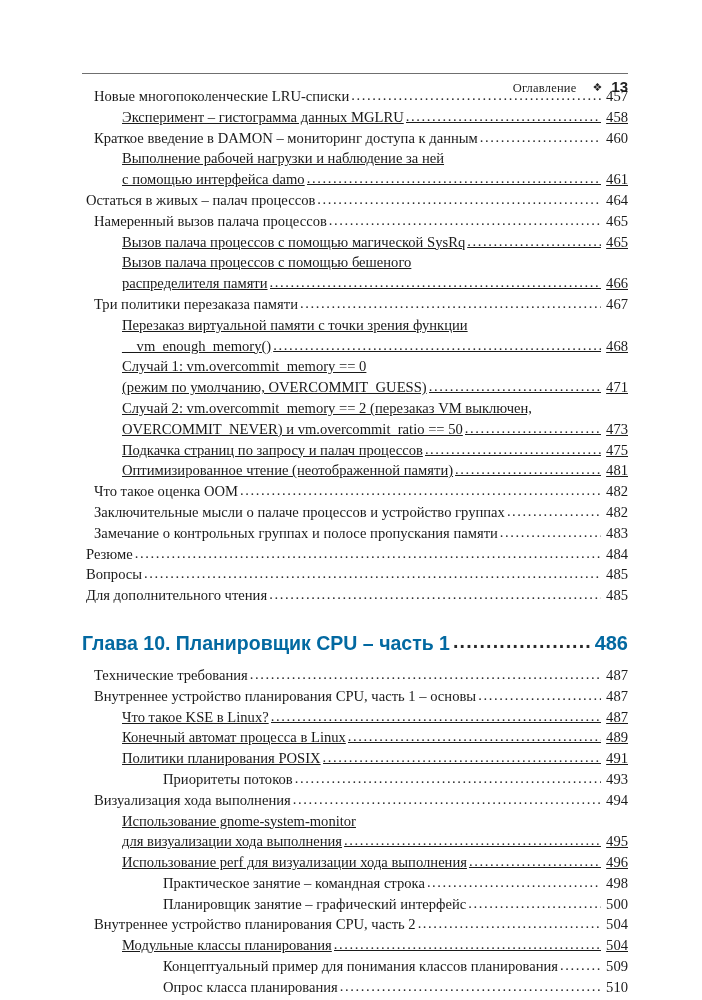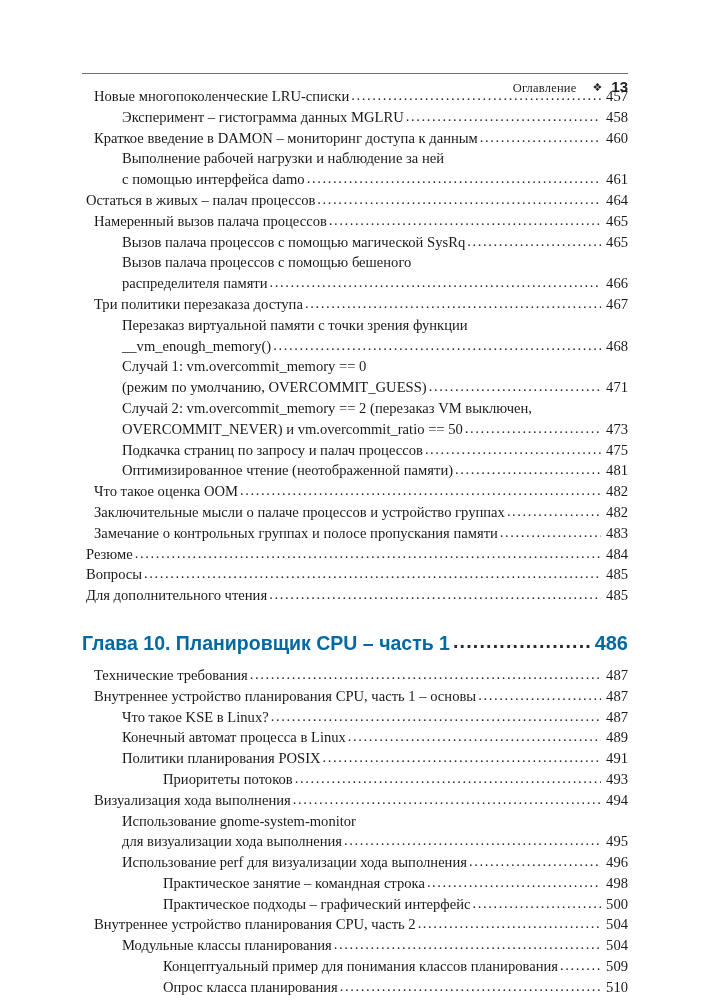--- a/index.html
+++ b/index.html
@@ -110,7 +110,7 @@
   
   .lvl-1 { margin-left: 4px; }
   .lvl-2 { margin-left: 12px; }
-  .lvl-3 { margin-left: 40px; }
+  .lvl-3 { margin-left: 40px; text-decoration: underline; }
   .lvl-4 { margin-left: 81px; font-family: Liberation Serif, serif; }
 
   

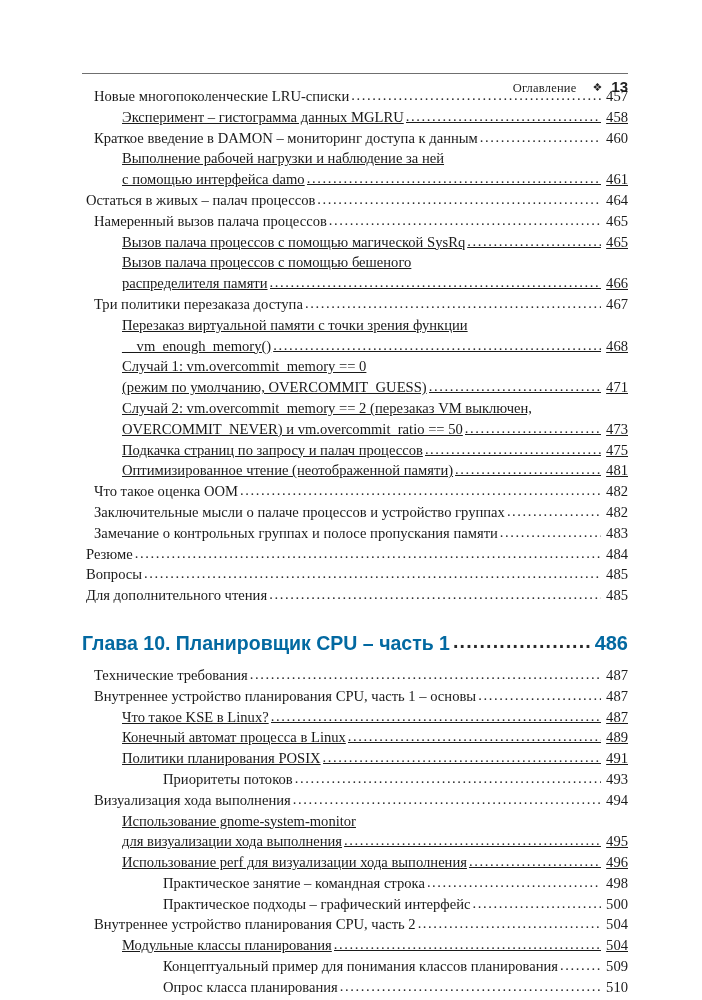--- a/index.html
+++ b/index.html
@@ -210,7 +210,7 @@
         </div>
         <div class="entry lvl-2">
           <div class="entry-line">
-            <span class="entry-text">Три политики перезаказа доступа</span>
+            <span class="entry-text">Три политики перезаказа памяти</span>
             <span class="leader"></span>
             <span class="page-num">467</span>
           </div>

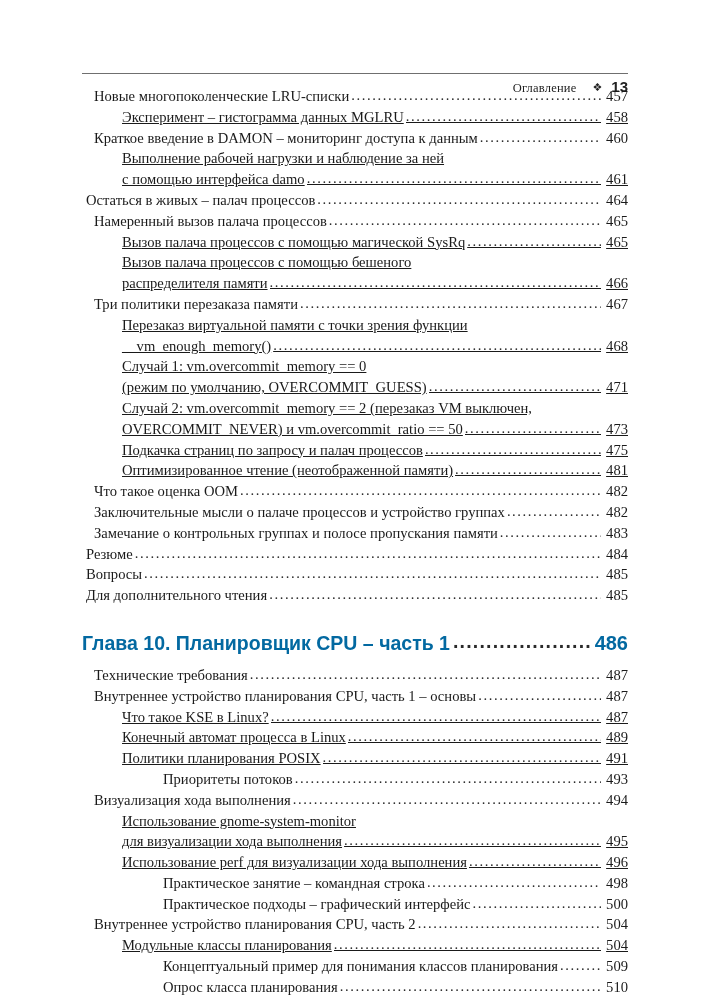--- a/index.html
+++ b/index.html
@@ -379,7 +379,7 @@
         </div>
         <div class="entry lvl-4">
           <div class="entry-line">
-            <span class="entry-text">Практическое подходы – графический интерфейс</span>
+            <span class="entry-text">Планировщик занятие – графический интерфейс</span>
             <span class="leader"></span>
             <span class="page-num">500</span>
           </div>

